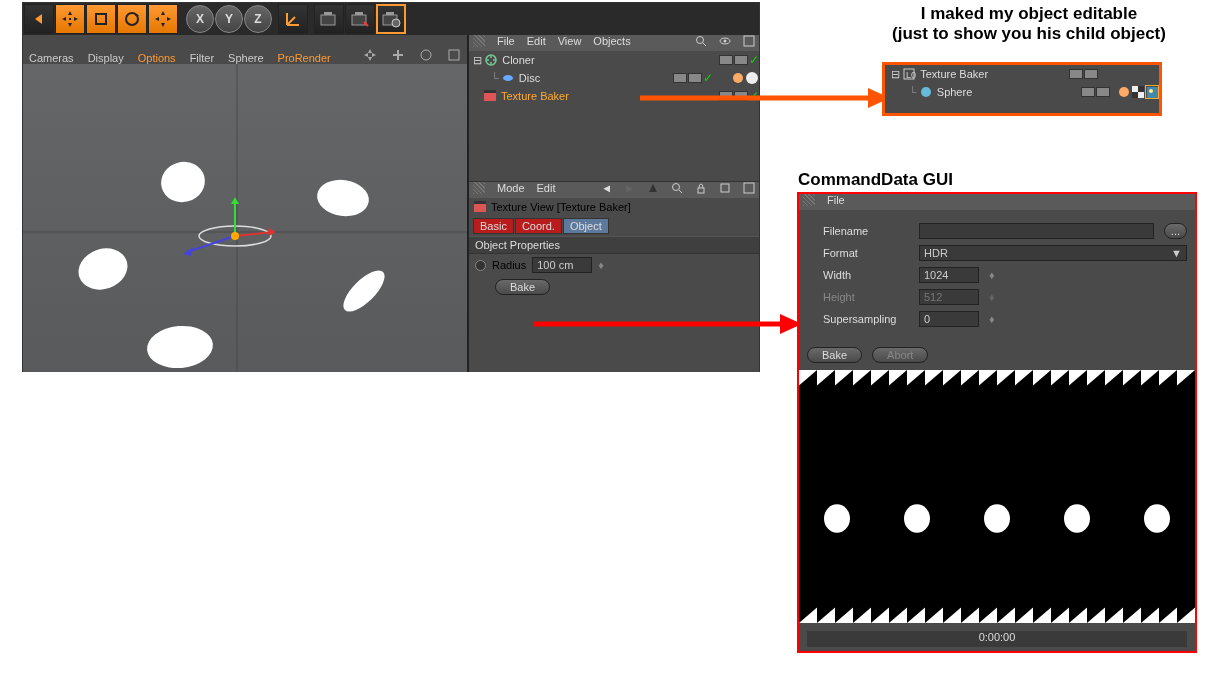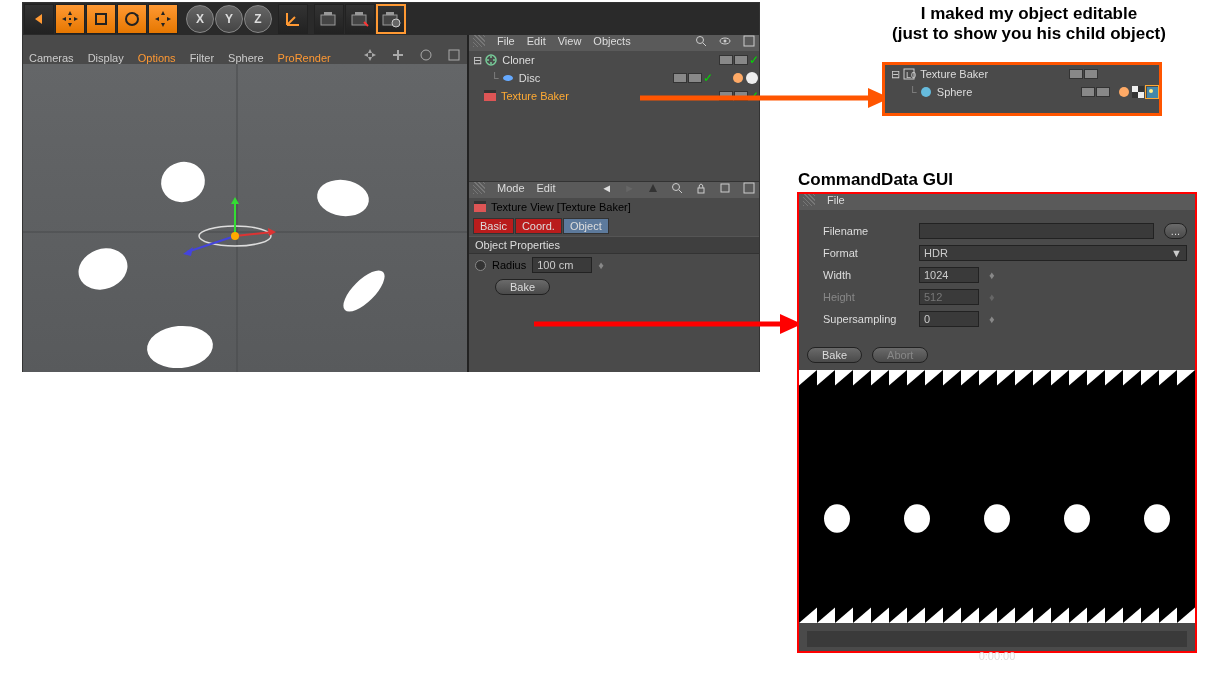--- a/index.html
+++ b/index.html
@@ -445,7 +445,7 @@
     </svg>
   </div>
   <div class="progress">
-    <span style="position:absolute;left:50%;top:19px;transform:translateX(-50%);color:#ddd;font-size:11px">0:00:00</span>
+    <span style="position:absolute;left:50%;top:0;transform:translateX(-50%);color:#ddd;font-size:11px">0:00:00</span>
   </div>
 </div>
 

